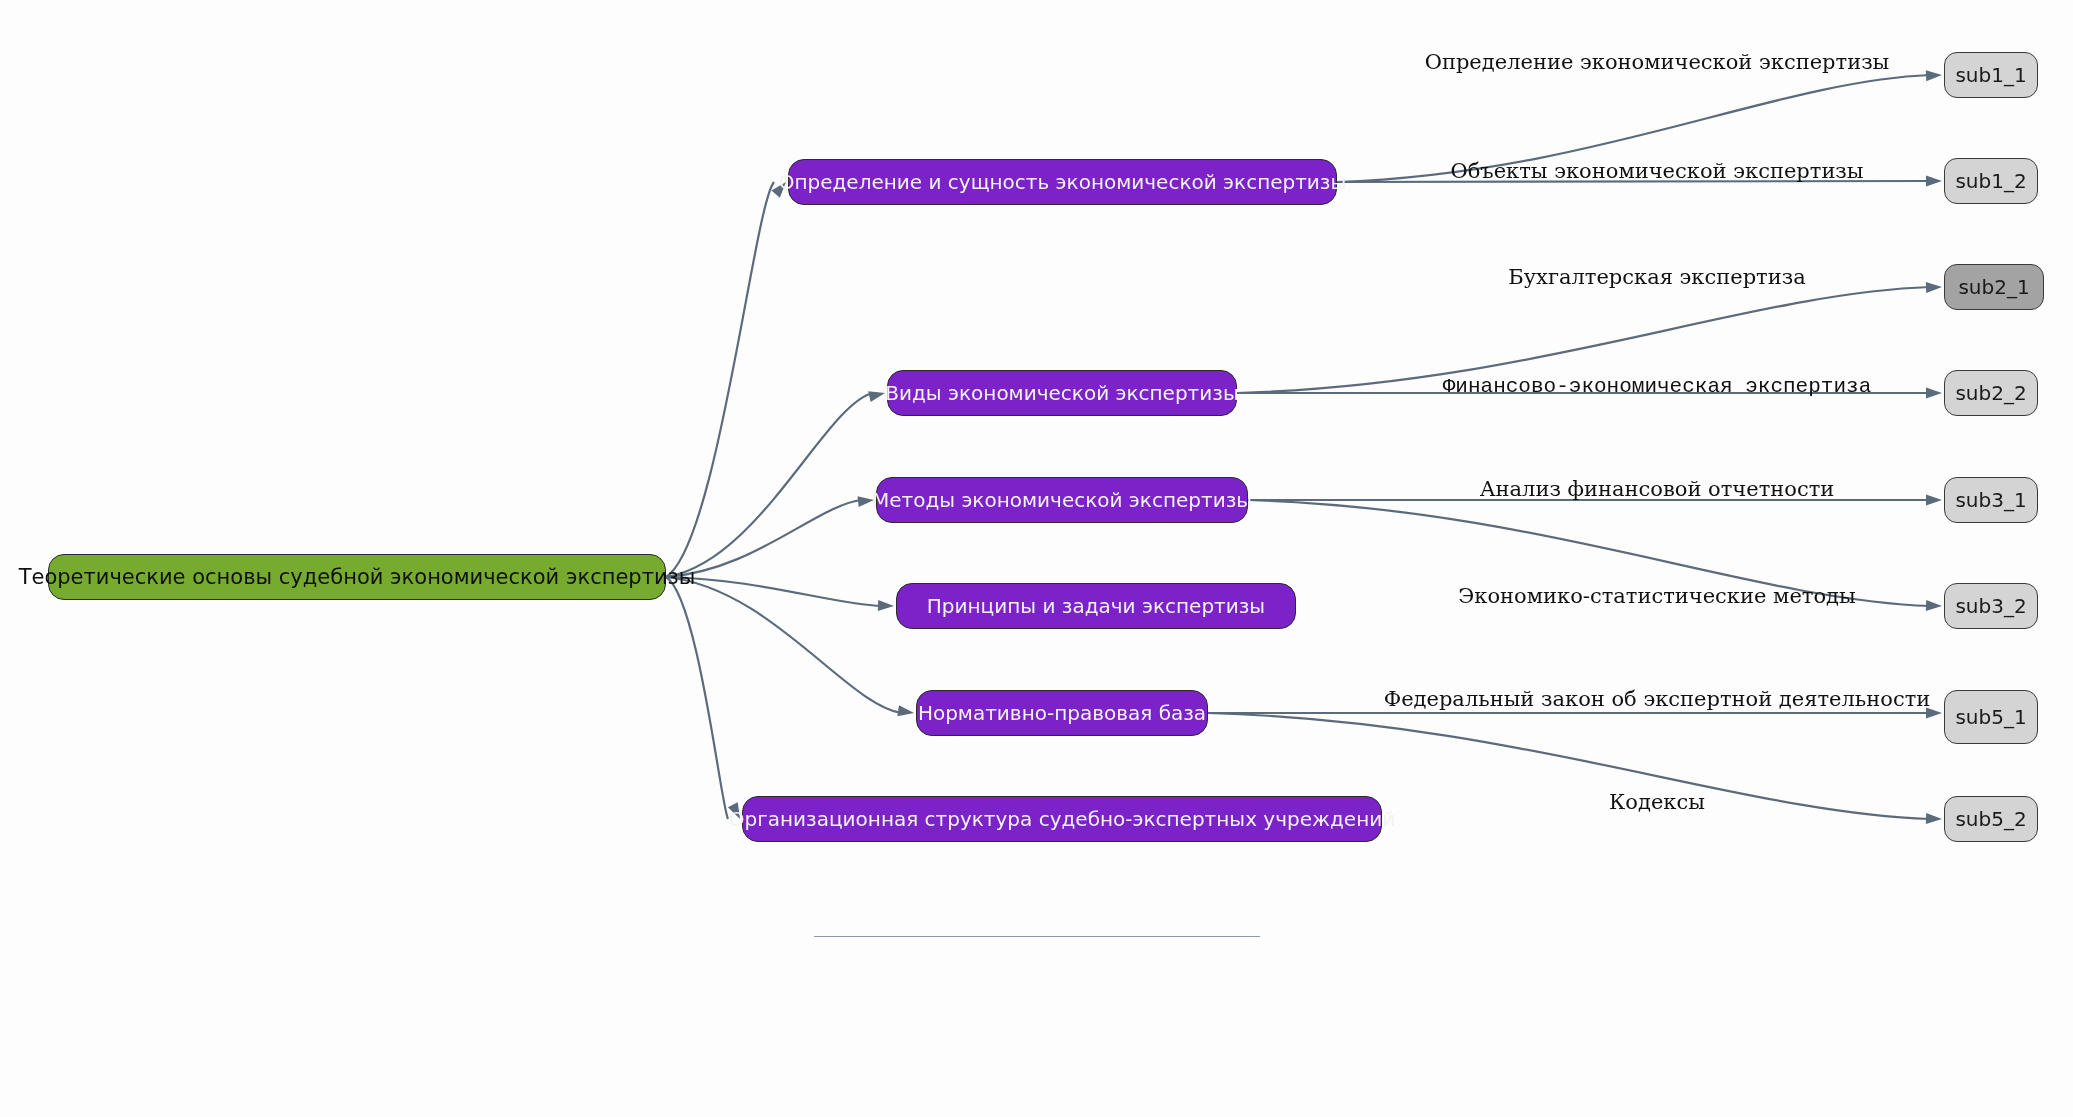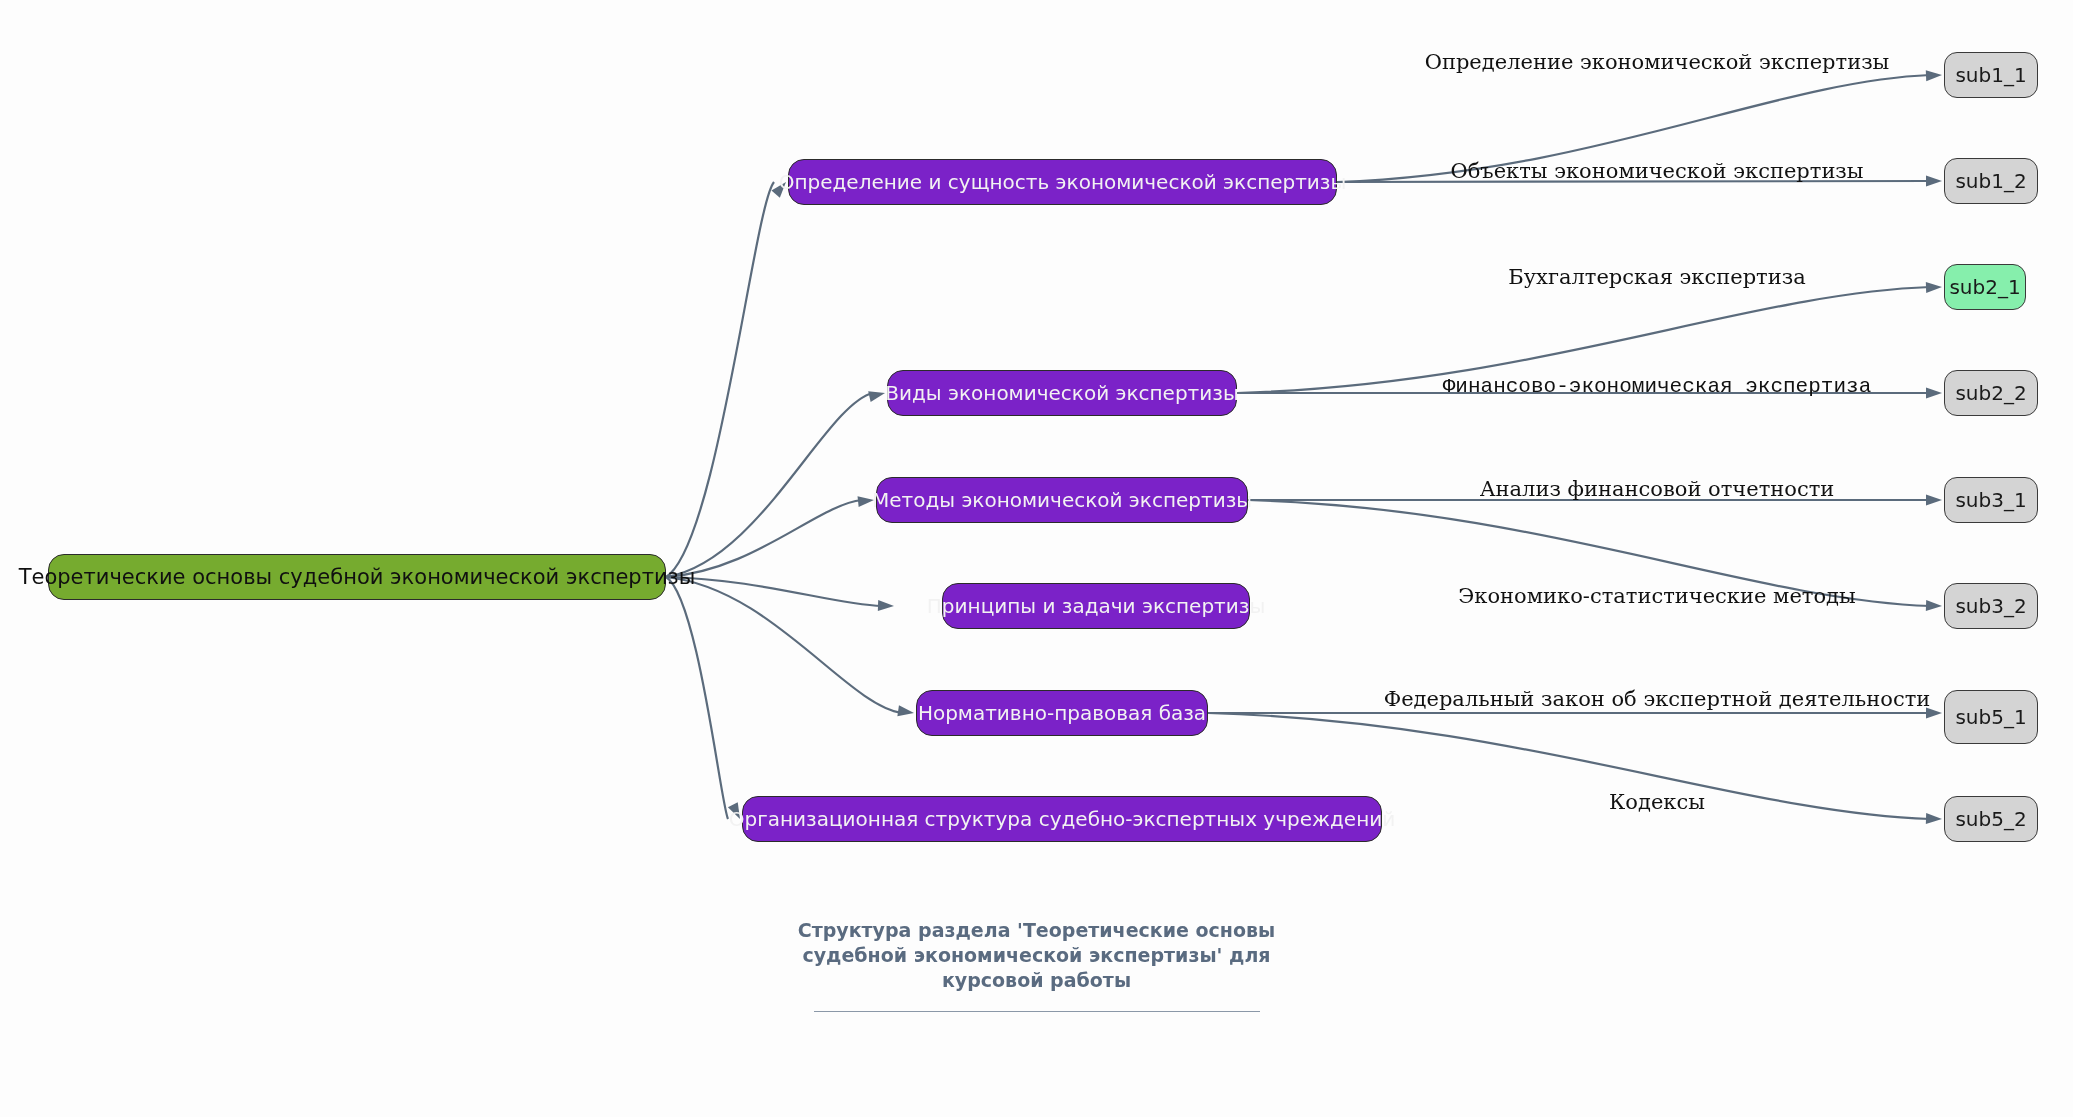--- a/index.html
+++ b/index.html
@@ -176,7 +176,7 @@
     <div class="node node-sub" style="left: 1944px; top: 158px; width: 94px; height: 46px; background: rgb(212, 212, 212);">
       <span>sub1_2</span>
     </div>
-    <div class="node node-sub" style="left: 1944px; top: 264px; width: 82px; height: 46px; background: #86efac;">
+    <div class="node node-sub" style="left: 1944px; top: 264px; width: 100px; height: 46px; background: #a3a3a3;">
       <span>sub2_1</span>
     </div>
     <div class="node node-sub" style="left: 1944px; top: 370px; width: 94px; height: 46px; background: rgb(212, 212, 212);">

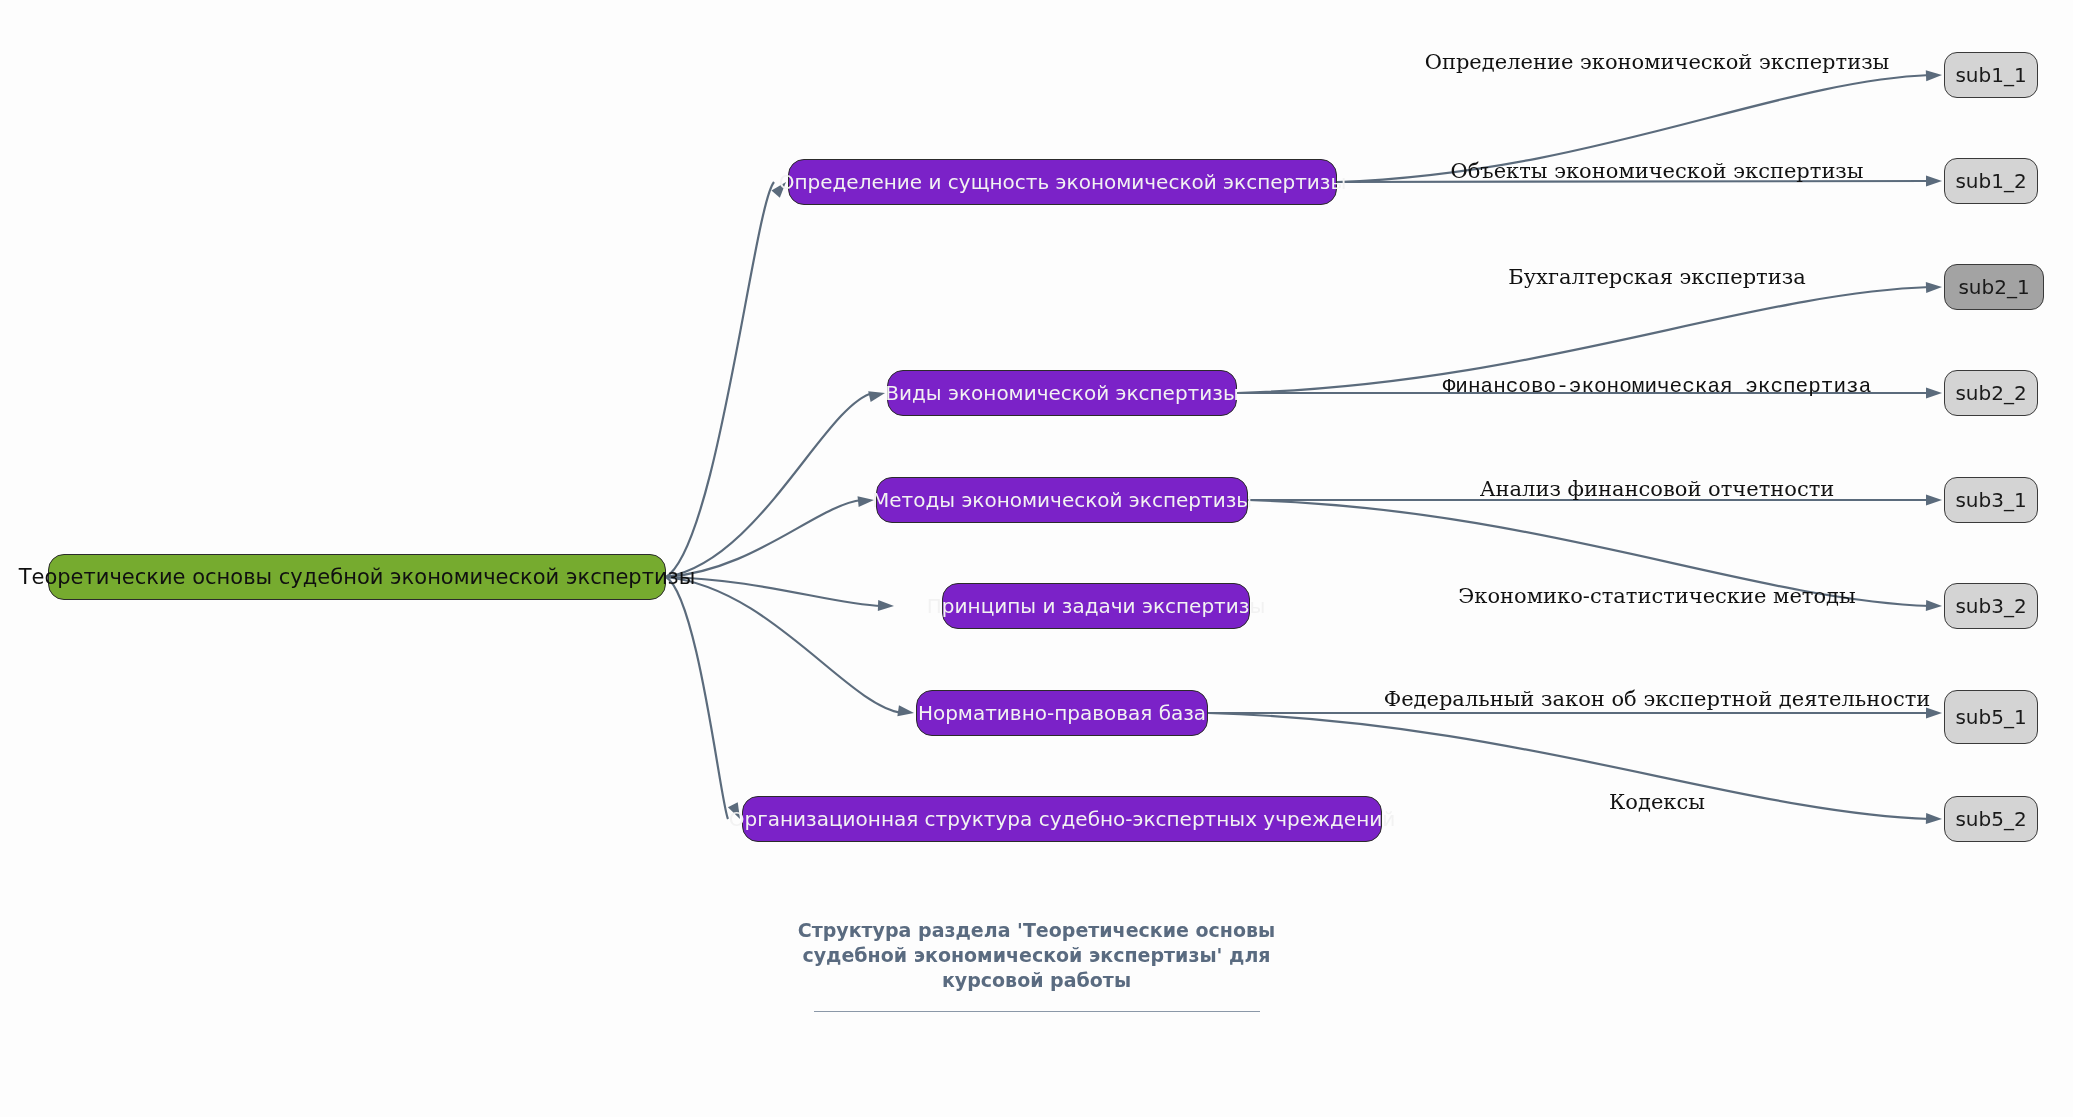--- a/index.html
+++ b/index.html
@@ -161,7 +161,7 @@
     <div class="node node-branch" style="left: 876px; top: 477px; width: 372px; height: 46px; background: rgb(123, 34, 200);">
       <span>Методы экономической экспертизы</span>
     </div>
-    <div class="node node-branch" style="left: 896px; top: 583px; width: 308px; height: 46px; background: rgb(123, 34, 200); margin-left: 46px;">
+    <div class="node node-branch" style="left: 896px; top: 583px; width: 400px; height: 46px; background: rgb(123, 34, 200);">
       <span>Принципы и задачи экспертизы</span>
     </div>
     <div class="node node-branch" style="left: 916px; top: 690px; width: 292px; height: 46px; background: rgb(123, 34, 200);">

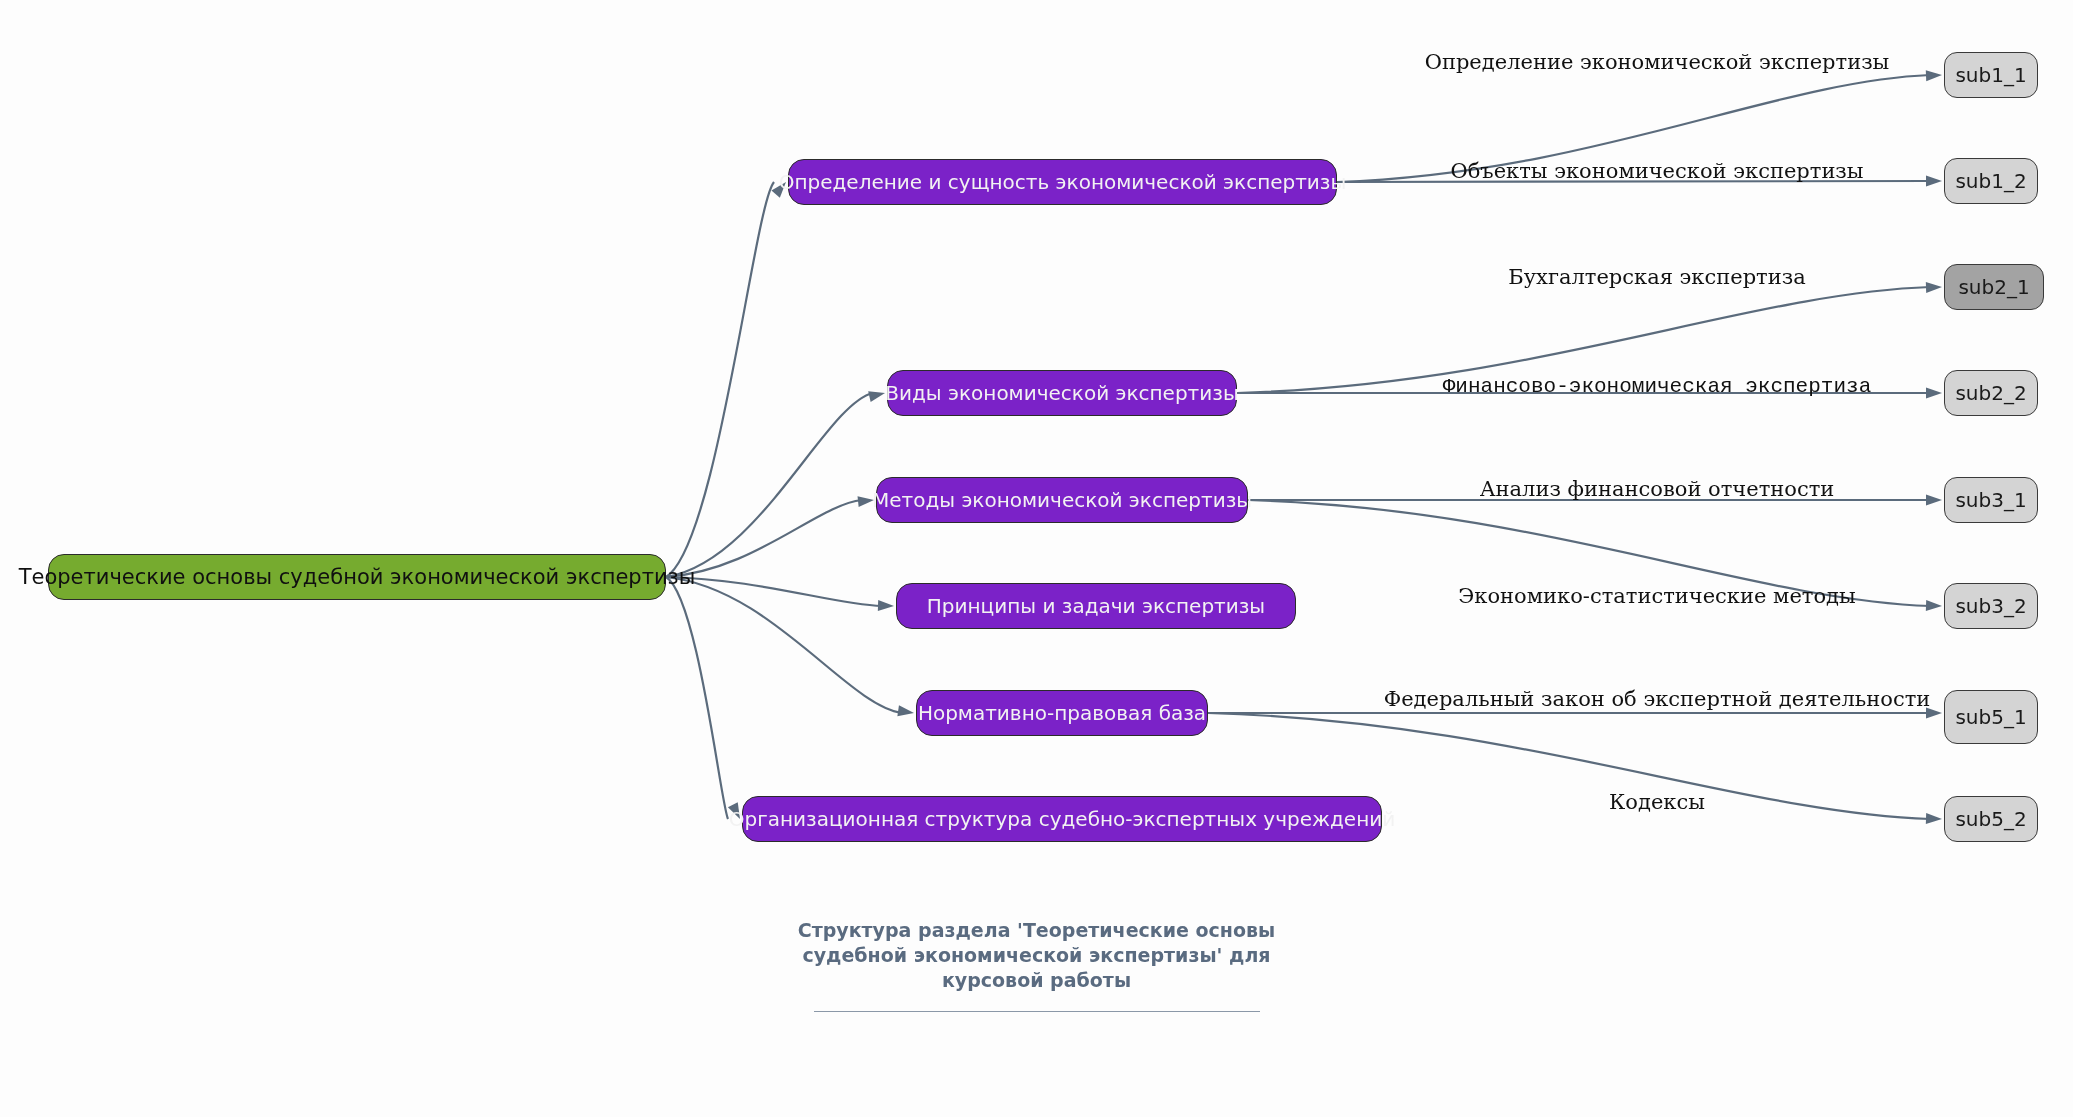--- a/index.html
+++ b/index.html
@@ -207,9 +207,6 @@
   </div>
 
 <div id="footer">
-  <div id="footer-title">Структура раздела 'Теоретические основы
-судебной экономической экспертизы' для
-курсовой работы</div>
   <div id="footer-rule"></div>
 </div>
 

